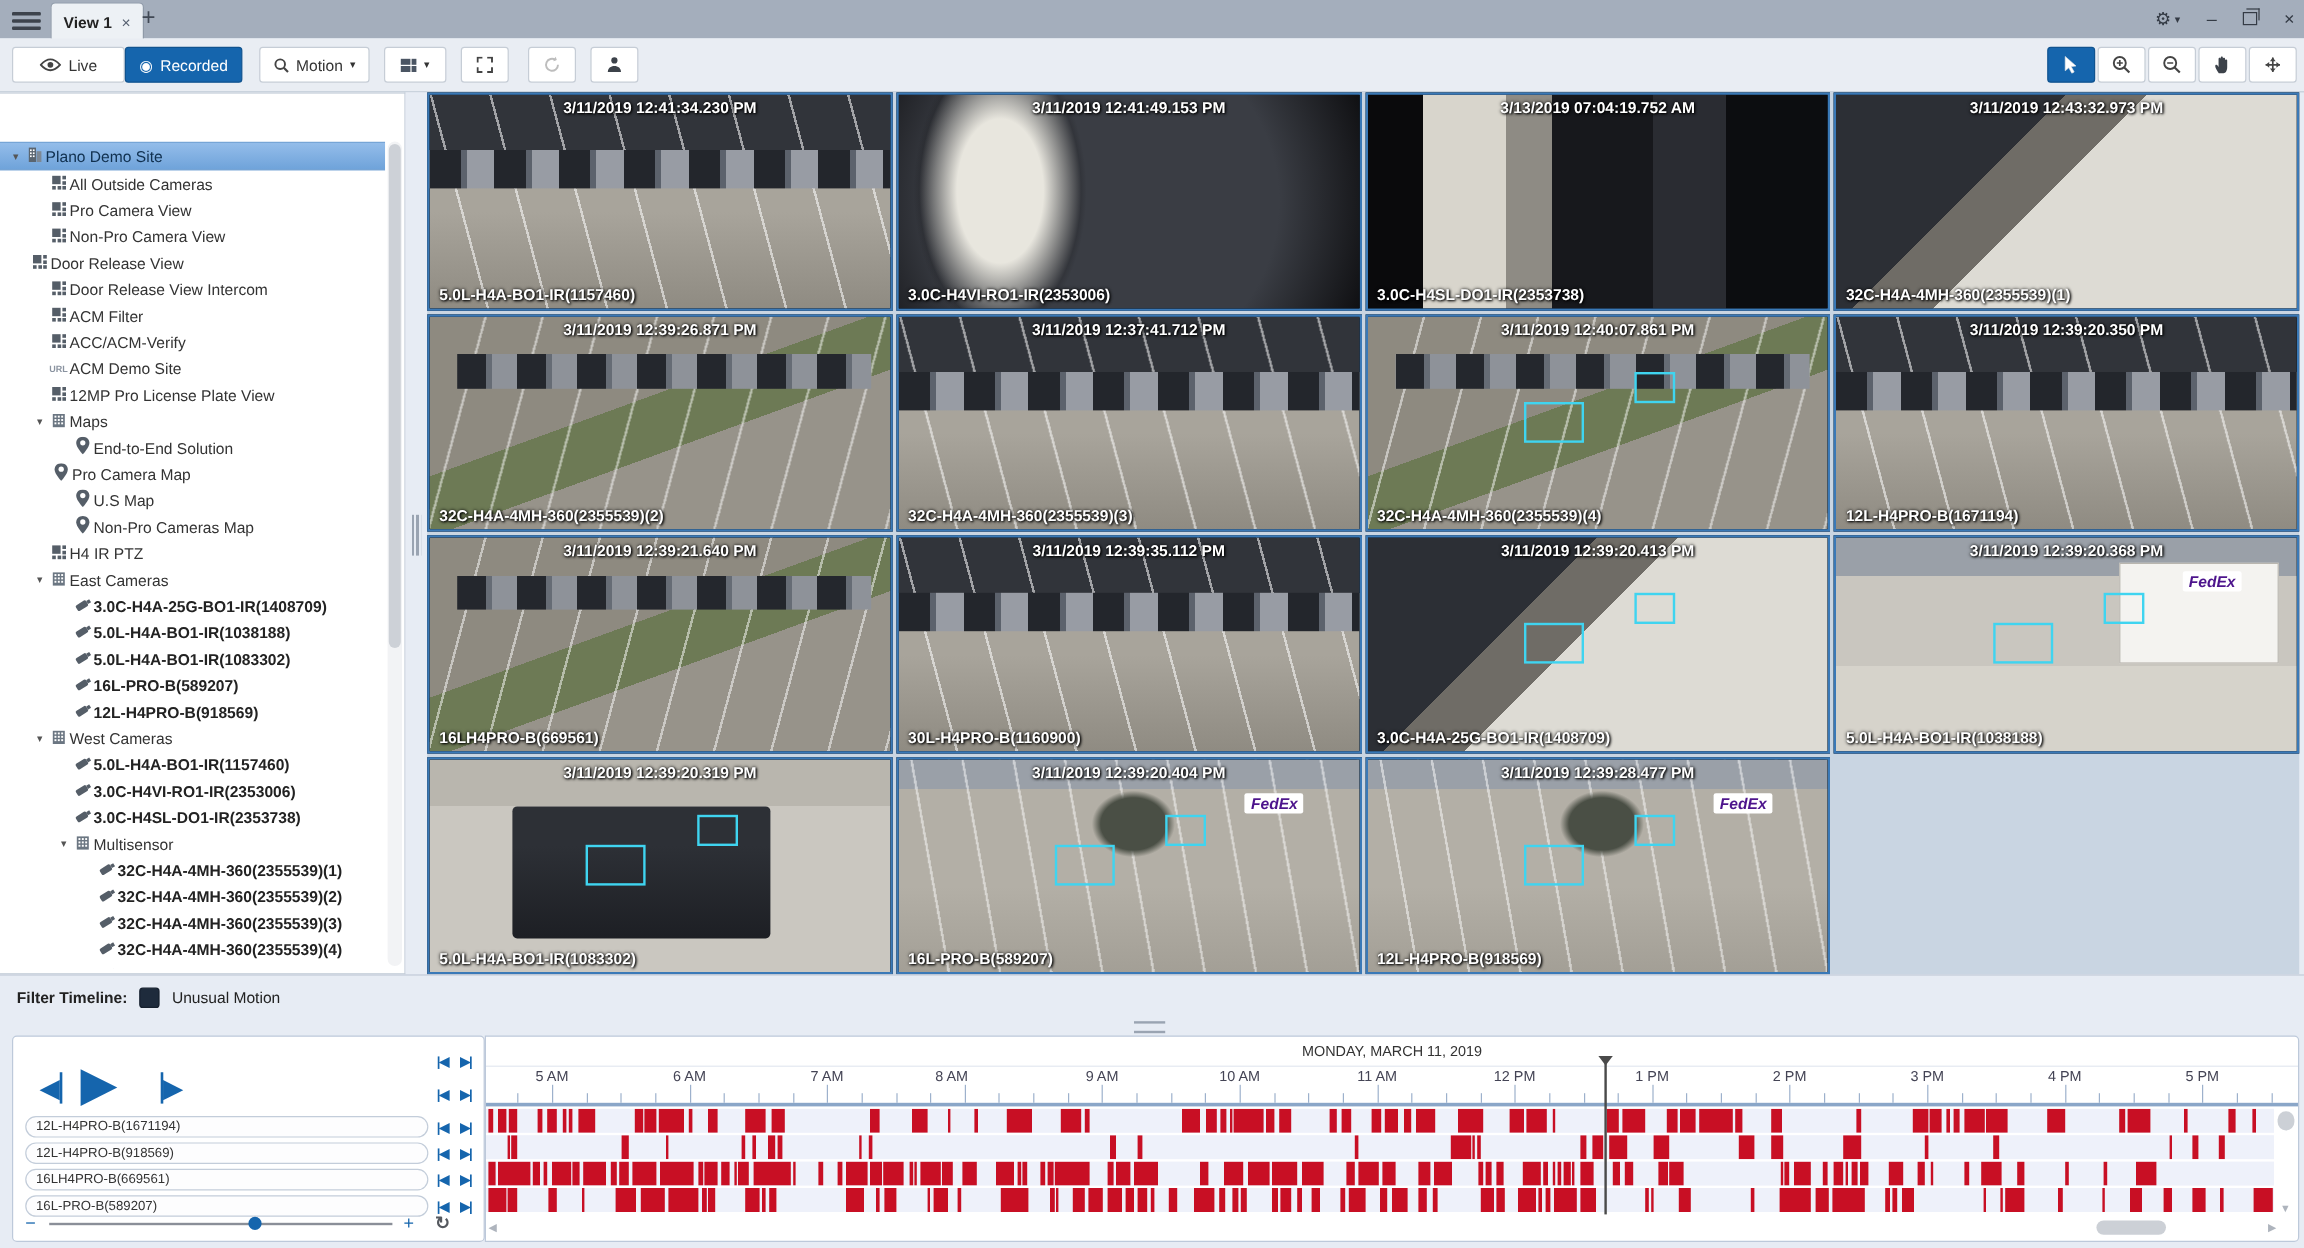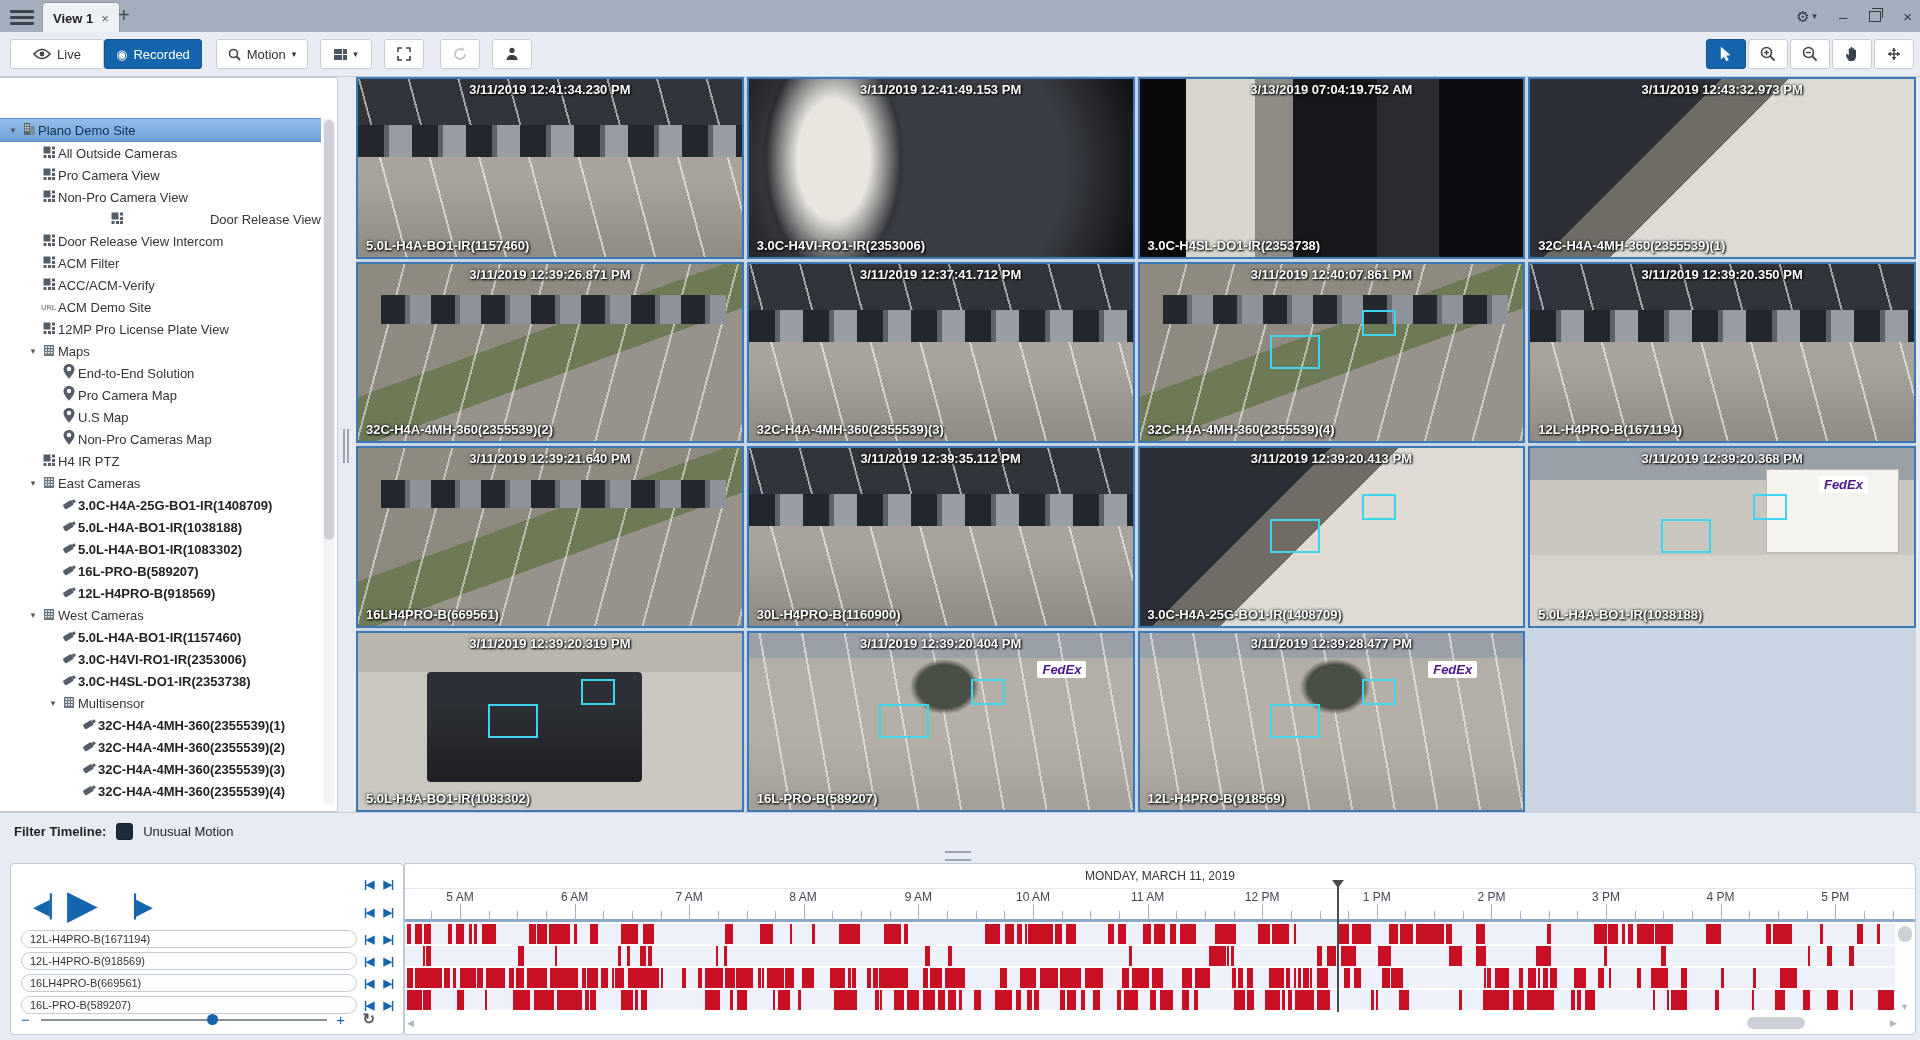--- a/index.html
+++ b/index.html
@@ -318,7 +318,7 @@
           </svg></span>
         <span class="tlab">Non-Pro Camera View</span>
       </div>
-      <div class="trow" style="padding-left: 10px; justify-content: space-between;">
+      <div class="trow" style="padding-left: 10px;">
         <span class="arrow"></span>
         <span class="ticon"><svg width="14" height="14" viewBox="0 0 14 14">
             <rect x="1.5" y="1.5" width="7" height="7" fill="#555e68"></rect>

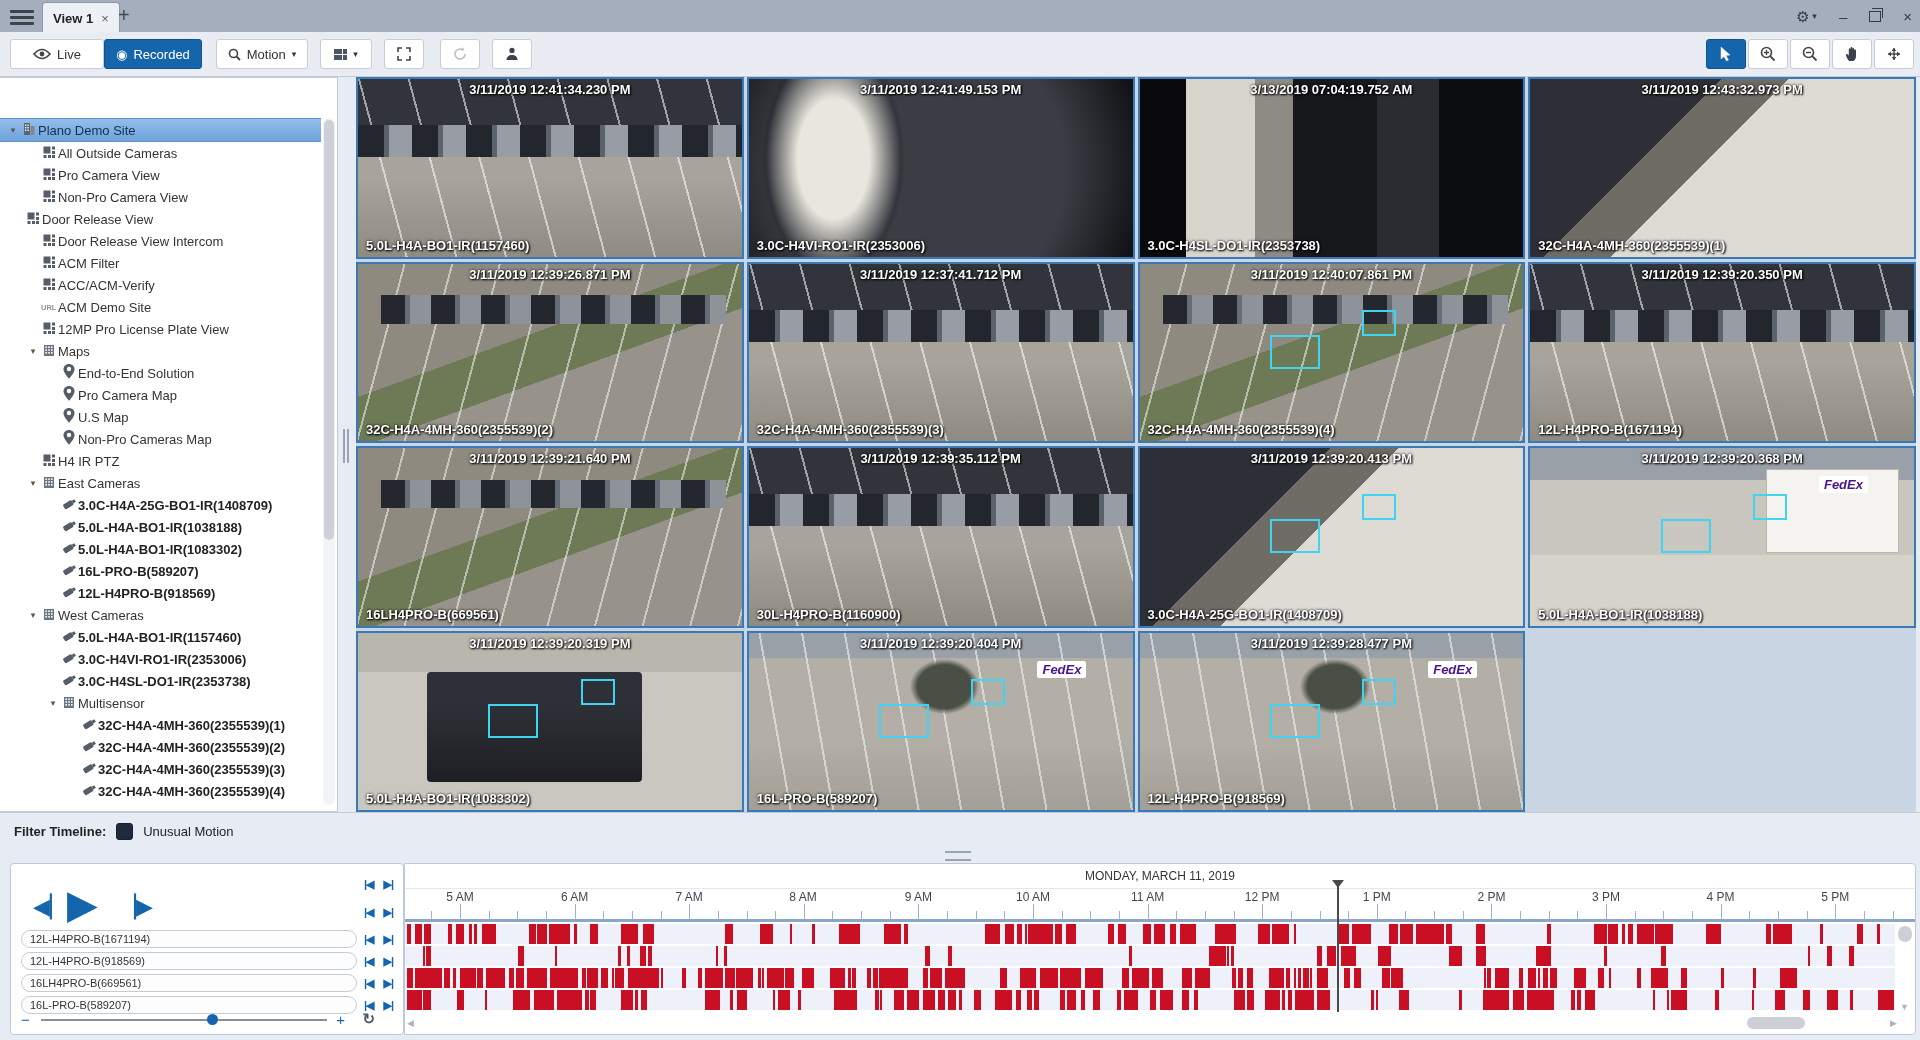--- a/index.html
+++ b/index.html
@@ -411,7 +411,7 @@
           </svg></span>
         <span class="tlab">End-to-End Solution</span>
       </div>
-      <div class="trow" style="padding-left: 46px;">
+      <div class="trow" style="padding-left: 28px;">
         <span class="arrow"></span>
         <span class="ticon"><svg width="12" height="15" viewBox="0 0 12 15">
             <path d="M6 0C2.7 0 .5 2.3.5 5.2.5 9 6 14.6 6 14.6S11.5 9 11.5 5.2C11.5 2.3 9.3 0 6 0z" fill="#555e68"></path>

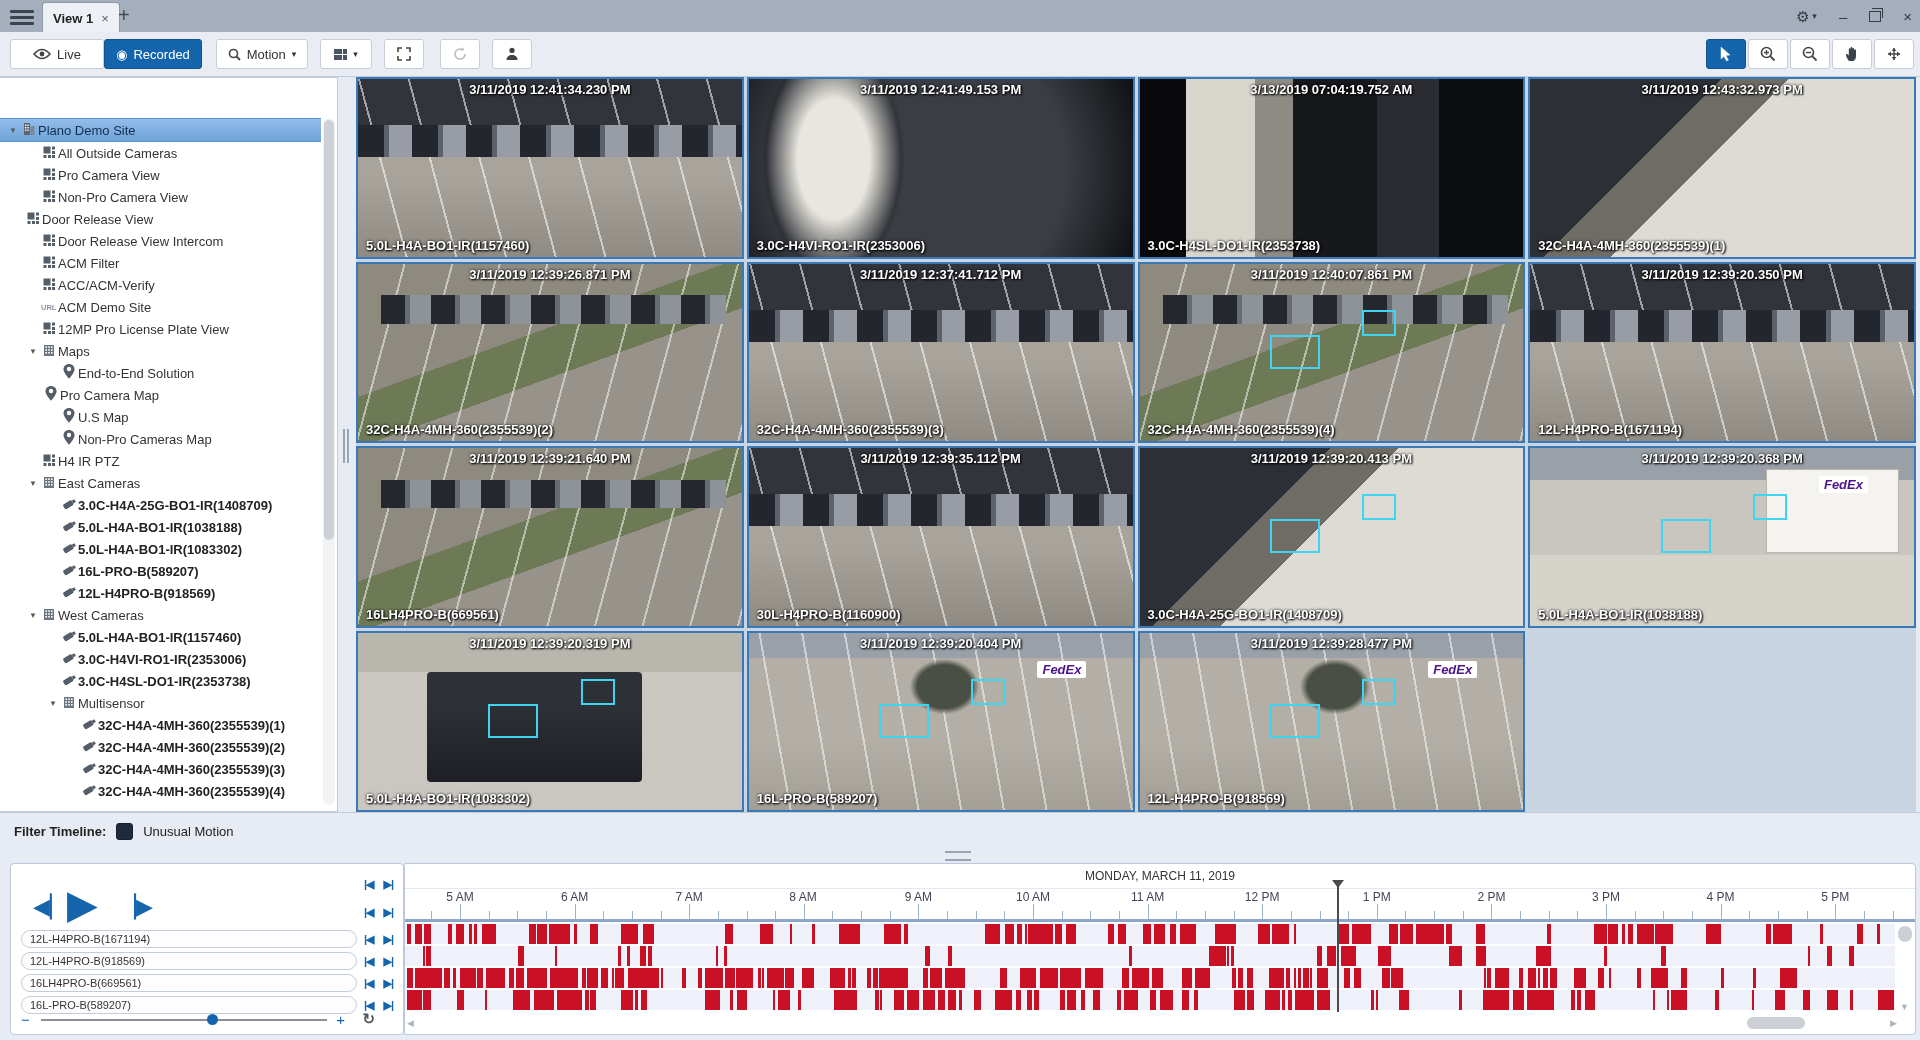--- a/index.html
+++ b/index.html
@@ -791,7 +791,7 @@
         <span class="hlabel" style="left: 55px;">5 AM</span>
         <span class="hlabel" style="left: 169.6px;">6 AM</span>
         <span class="hlabel" style="left: 284.2px;">7 AM</span>
-        <span class="hlabel" style="left: 398px;">8 AM</span>
+        <span class="hlabel" style="left: 388px;">8 AM</span>
         <span class="hlabel" style="left: 513.4px;">9 AM</span>
         <span class="hlabel" style="left: 628px;">10 AM</span>
         <span class="hlabel" style="left: 742.6px;">11 AM</span>

